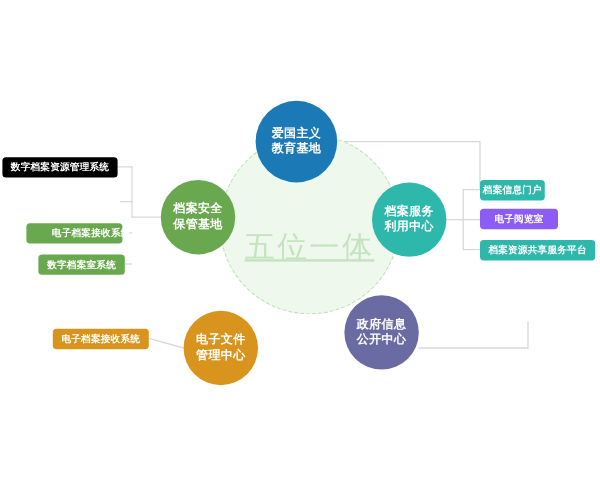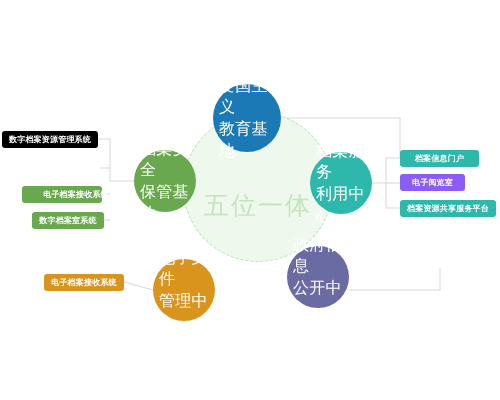--- a/index.html
+++ b/index.html
@@ -50,11 +50,11 @@
     display: flex;
     align-items: center;
     justify-content: center;
-    text-align: left;
+    text-align: center;
     color: #ffffff;
-    font-size: 16px;
+    font-size: 10px;
     line-height: 1.35;
-    font-weight: 400;
+    font-weight: 700;
     letter-spacing: 0.3px;
   }
   .node span { display: block; padding: 0 3px; }

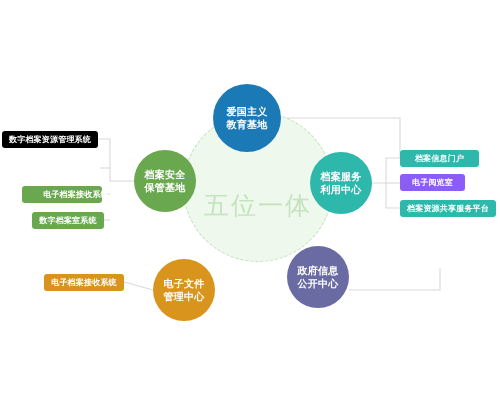--- a/index.html
+++ b/index.html
@@ -133,7 +133,7 @@
   <div class="leaf" style="left: 22px; top: 186px; width: 80px; background: rgb(106, 168, 79); padding-left: 28px;">电子档案接收系统</div>
   <div class="leaf" style="left: 32px; top: 212px; width: 72px; background: rgb(106, 168, 79);">数字档案室系统</div>
 
-  <div class="leaf" style="left: 400px; top: 150px; width: 79px; background: rgb(46, 184, 172);">档案信息门户</div>
+  <div class="leaf" style="left: 400px; top: 150px; width: 54px; background: rgb(46, 184, 172);">档案信息门户</div>
   <div class="leaf" style="left: 400px; top: 174px; width: 65px; background: #8b5cf6;">电子阅览室</div>
   <div class="leaf" style="left: 400px; top: 200px; width: 96px; background: rgb(46, 184, 172);">档案资源共享服务平台</div>
 

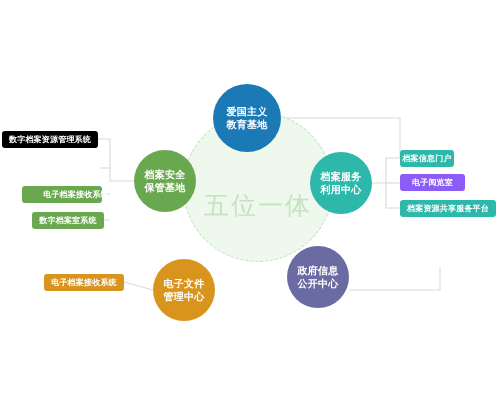--- a/index.html
+++ b/index.html
@@ -96,7 +96,7 @@
 
   <div class="halo" style="left: 183px; top: 112px; width: 150px; height: 150px; background: rgb(238, 248, 236); border-color: rgb(191, 224, 189);"></div>
 
-  <div class="centre-label" style="left: 183px; top: 189px; width: 150px; color: rgb(196, 227, 191);">五位一体</div>
+  <div class="centre-label" style="left: 183px; top: 189px; width: 150px; color: rgb(196, 227, 191); text-decoration: underline;">五位一体</div>
 
   <div class="node" style="left: 213px; top: 84px; width: 68px; height: 68px; background: rgb(27, 122, 181);">
     <span>

